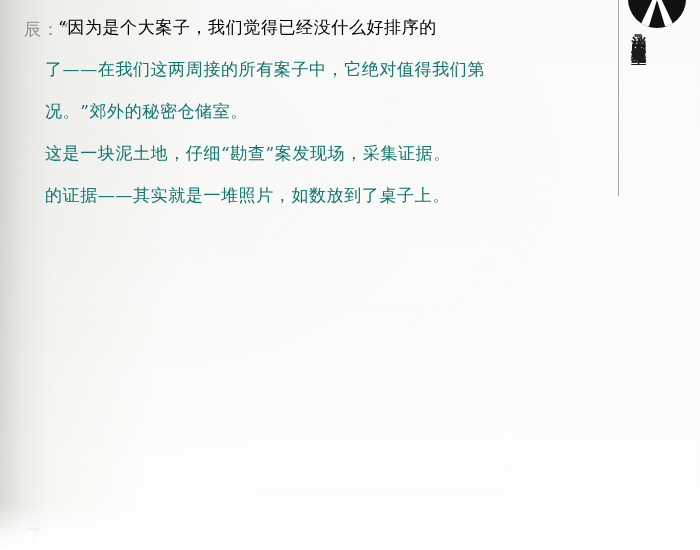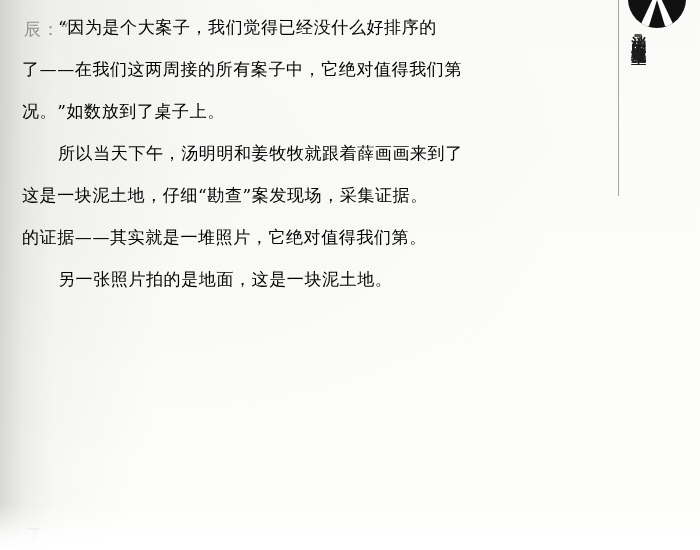--- a/index.html
+++ b/index.html
@@ -111,7 +111,7 @@
     letter-spacing: 0.6px;
   }
   .indent { padding-left: 36px; }
-  .mid   { color: #000000; }
+  .mid   { color: #0f766e; margin-left: 23px; }
 
   .stub {
     position: absolute;

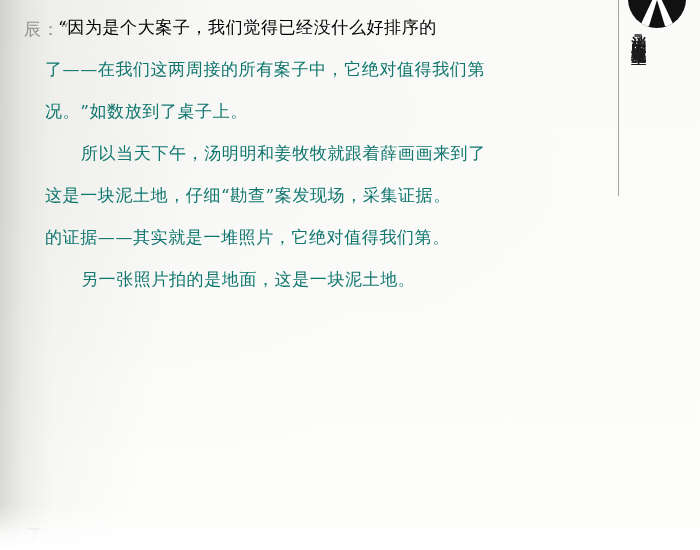--- a/index.html
+++ b/index.html
@@ -156,7 +156,7 @@
   <div class="textblock">
     <div class="line indent">“因为是个大案子，我们觉得已经没什么好排序的</div>
     <div class="line mid">了——在我们这两周接的所有案子中，它绝对值得我们第</div>
-    <div class="line mid">况。”如数放到了桌子上。</div>
+    <div class="line mid">况。”郊外的秘密仓储室。</div>
     <div class="line indent mid">所以当天下午，汤明明和姜牧牧就跟着薛画画来到了</div>
     <div class="line mid">这是一块泥土地，仔细“勘查”案发现场，采集证据。</div>
     <div class="line mid">的证据——其实就是一堆照片，它绝对值得我们第。</div>

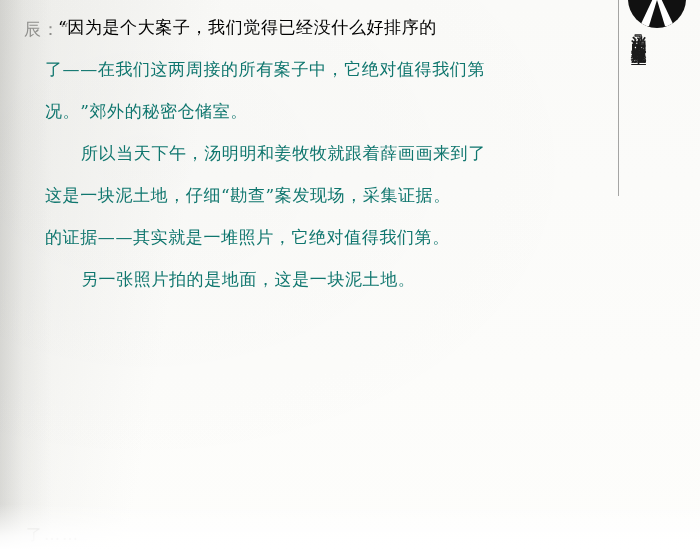--- a/index.html
+++ b/index.html
@@ -157,7 +157,6 @@
     <div class="line indent">“因为是个大案子，我们觉得已经没什么好排序的</div>
     <div class="line mid">了——在我们这两周接的所有案子中，它绝对值得我们第</div>
     <div class="line mid">况。”郊外的秘密仓储室。</div>
-    <div class="line indent mid">所以当天下午，汤明明和姜牧牧就跟着薛画画来到了</div>
     <div class="line mid">这是一块泥土地，仔细“勘查”案发现场，采集证据。</div>
     <div class="line mid">的证据——其实就是一堆照片，它绝对值得我们第。</div>
     <div class="line indent mid">另一张照片拍的是地面，这是一块泥土地。</div>

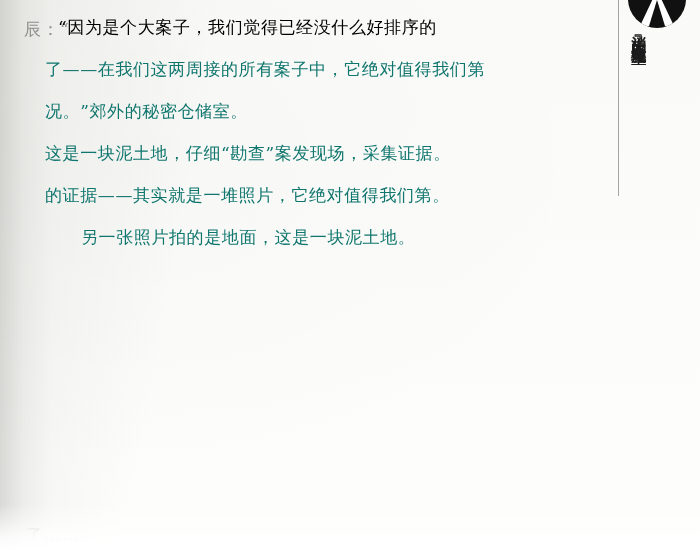--- a/index.html
+++ b/index.html
@@ -158,7 +158,7 @@
     <div class="line mid">了——在我们这两周接的所有案子中，它绝对值得我们第</div>
     <div class="line mid">况。”郊外的秘密仓储室。</div>
     <div class="line mid">这是一块泥土地，仔细“勘查”案发现场，采集证据。</div>
-    <div class="line mid">的证据——其实就是一堆照片，它绝对值得我们第。</div>
+    <div class="line mid">的证据——其实就是一堆照片，如数放到了桌子上。</div>
     <div class="line indent mid">另一张照片拍的是地面，这是一块泥土地。</div>
   </div>
 

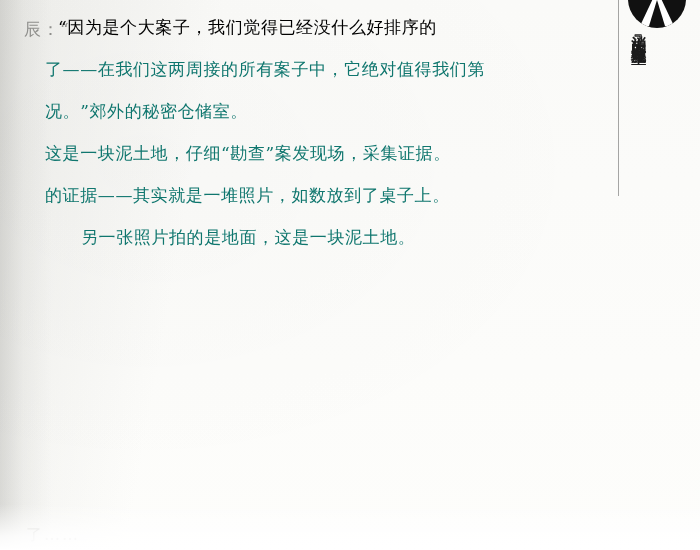--- a/index.html
+++ b/index.html
@@ -159,7 +159,6 @@
     <div class="line mid">况。”郊外的秘密仓储室。</div>
     <div class="line mid">这是一块泥土地，仔细“勘查”案发现场，采集证据。</div>
     <div class="line mid">的证据——其实就是一堆照片，如数放到了桌子上。</div>
-    <div class="line indent mid">另一张照片拍的是地面，这是一块泥土地。</div>
   </div>
 
   <div class="bottom-stub">了……</div>

